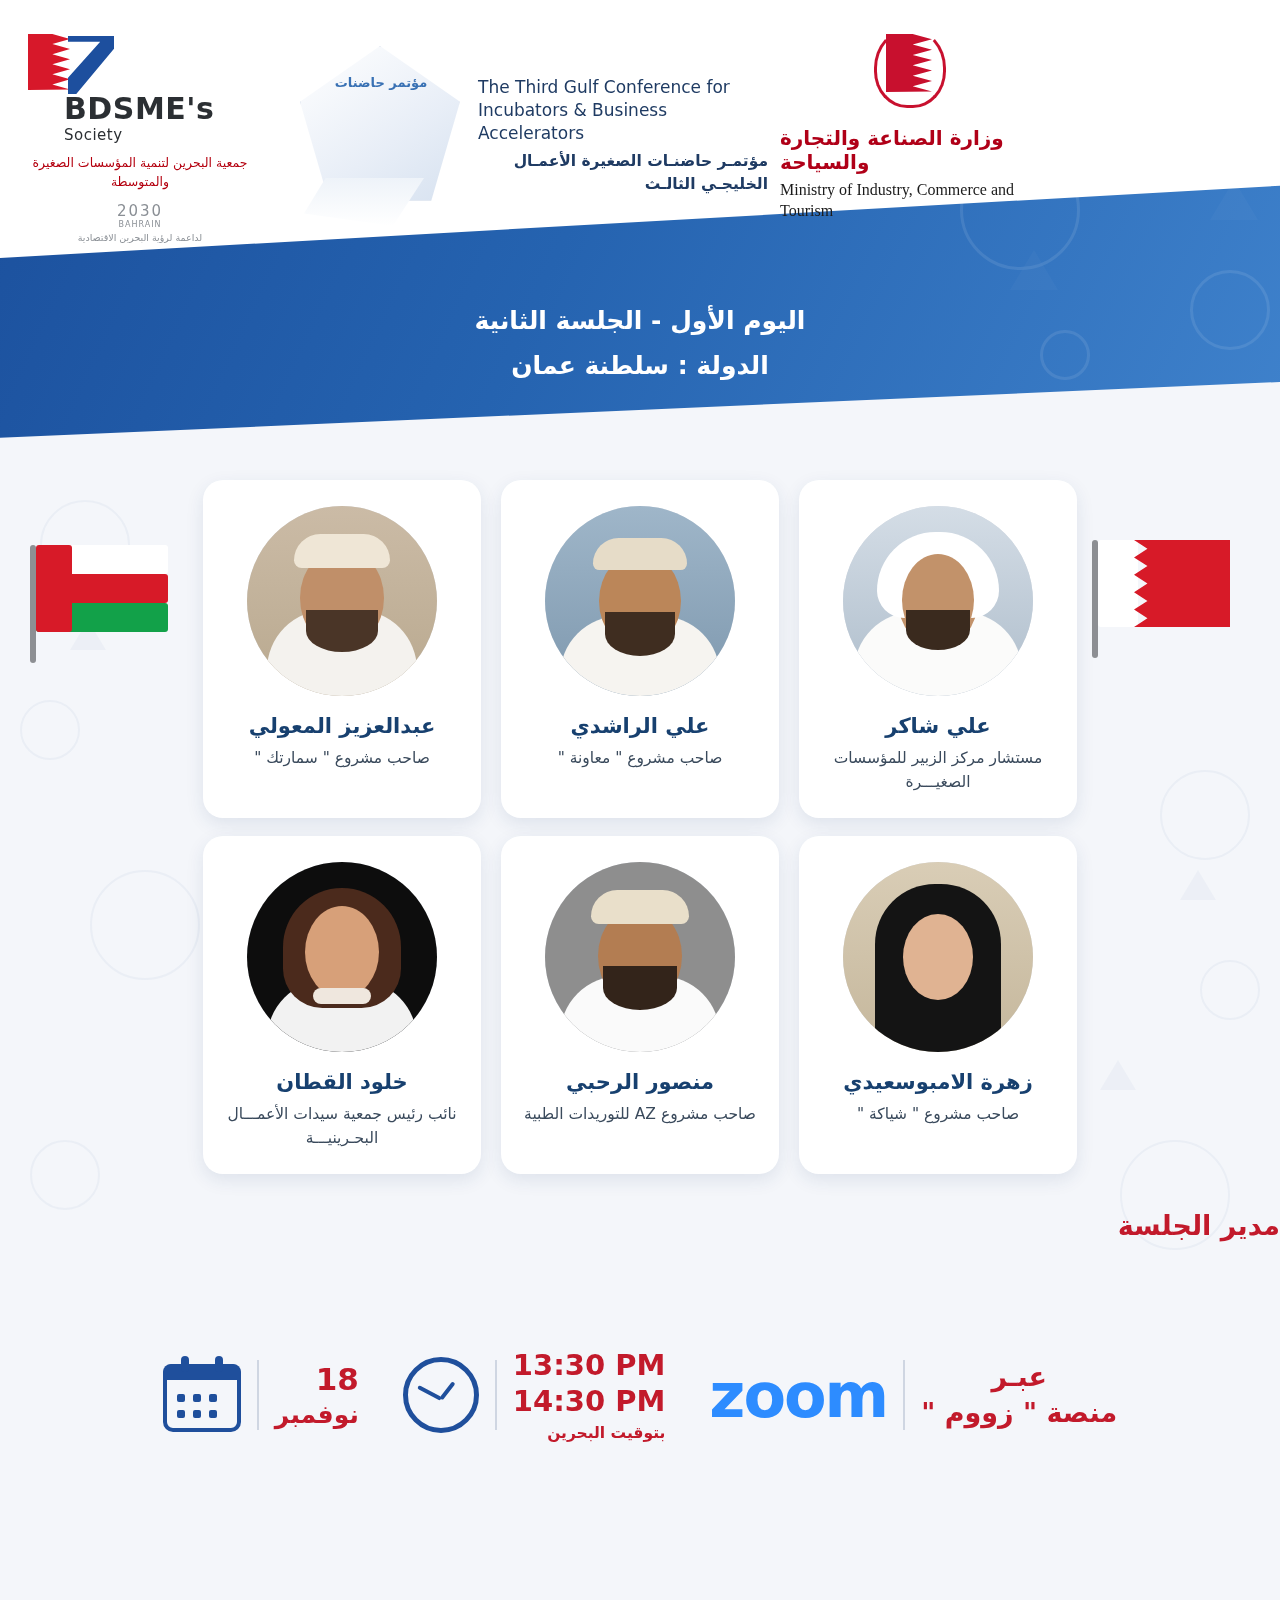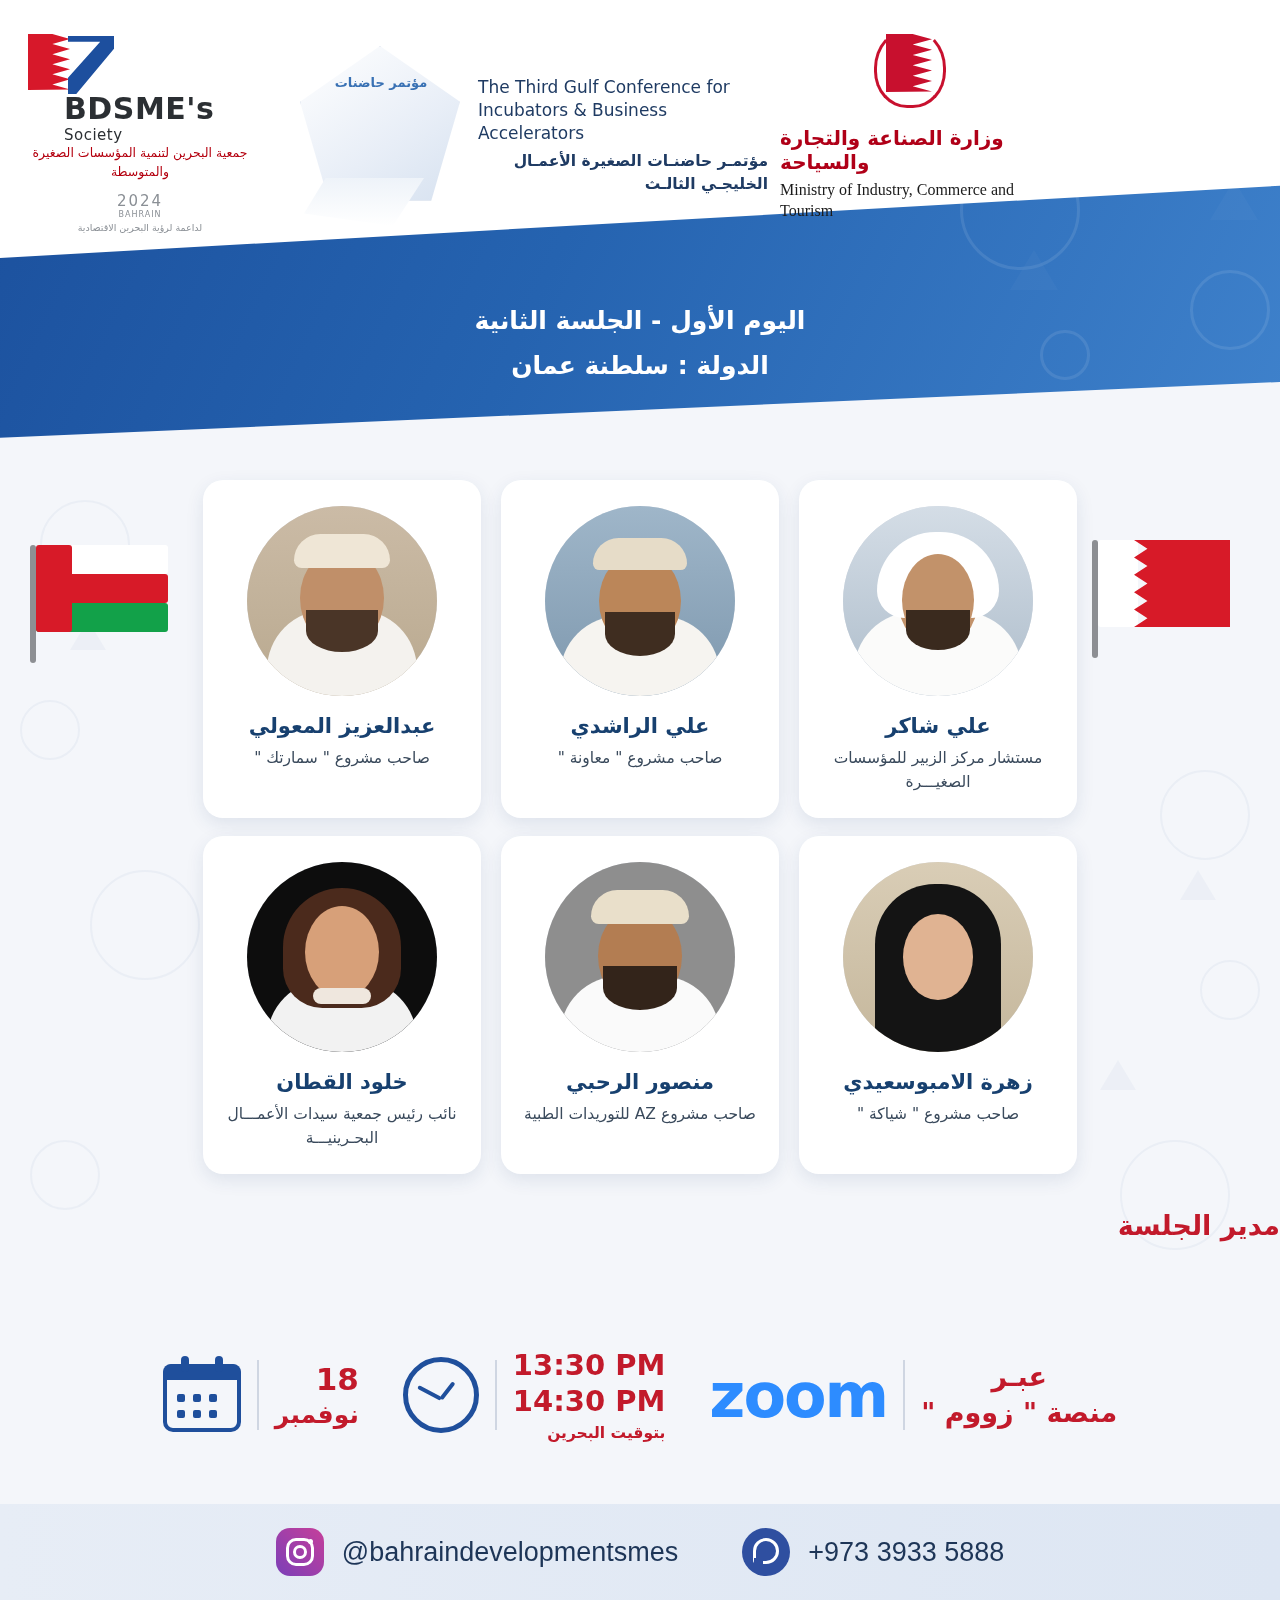--- a/index.html
+++ b/index.html
@@ -74,7 +74,7 @@
   .bd-txt { display: inline-block; vertical-align: middle; margin-left: 42px; }
   .bd-title { font-size: 30px; font-weight: bold; color: #2b2f33; letter-spacing: .5px; line-height: 1; }
   .bd-sub { font-size: 15px; color: #2b2f33; letter-spacing: .5px; margin-top: 2px;}
-  .bd-ar { font-size: 12.5px; color: #b4000f; direction: rtl; text-align: center; line-height: 1.5; width: 236px; }
+  .bd-ar { margin-top: 10px; font-size: 12.5px; color: #b4000f; direction: rtl; text-align: center; line-height: 1.5; width: 236px; }
   .bd-v2030 { margin-top: 10px; text-align: center; width: 236px; }
   .bd-v2030 .num { font-size: 15px; color: #8a8f95; letter-spacing: 2px; }
   .bd-v2030 .cap { font-size: 8px; color: #8a8f95; letter-spacing: 1px; }

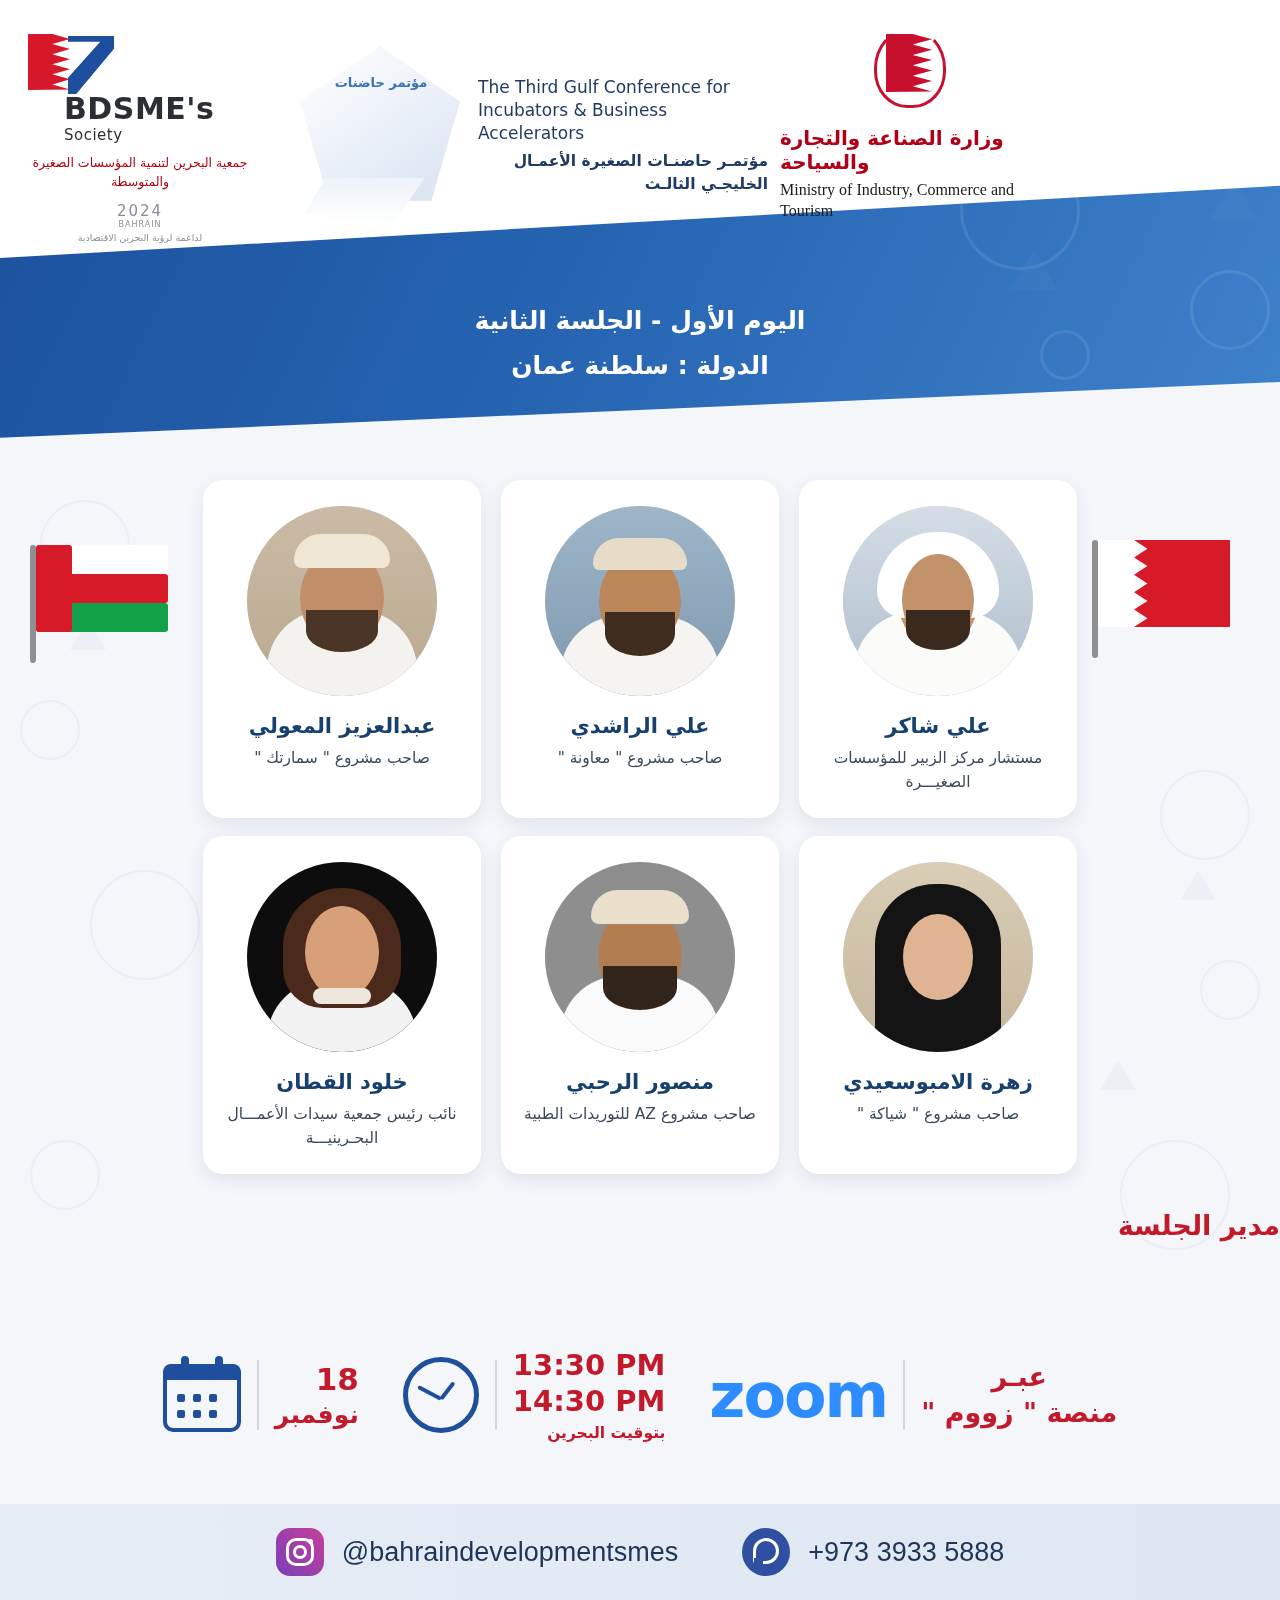--- a/index.html
+++ b/index.html
@@ -257,7 +257,7 @@
       </div>
       <div class="bd-ar">جمعية البحرين لتنمية المؤسسات الصغيرة والمتوسطة</div>
       <div class="bd-v2030">
-        <div class="num">2024</div>
+        <div class="num">2030</div>
         <div class="cap">BAHRAIN</div>
         <div class="ar2">لداعمة لرؤية البحرين الاقتصادية</div>
       </div>

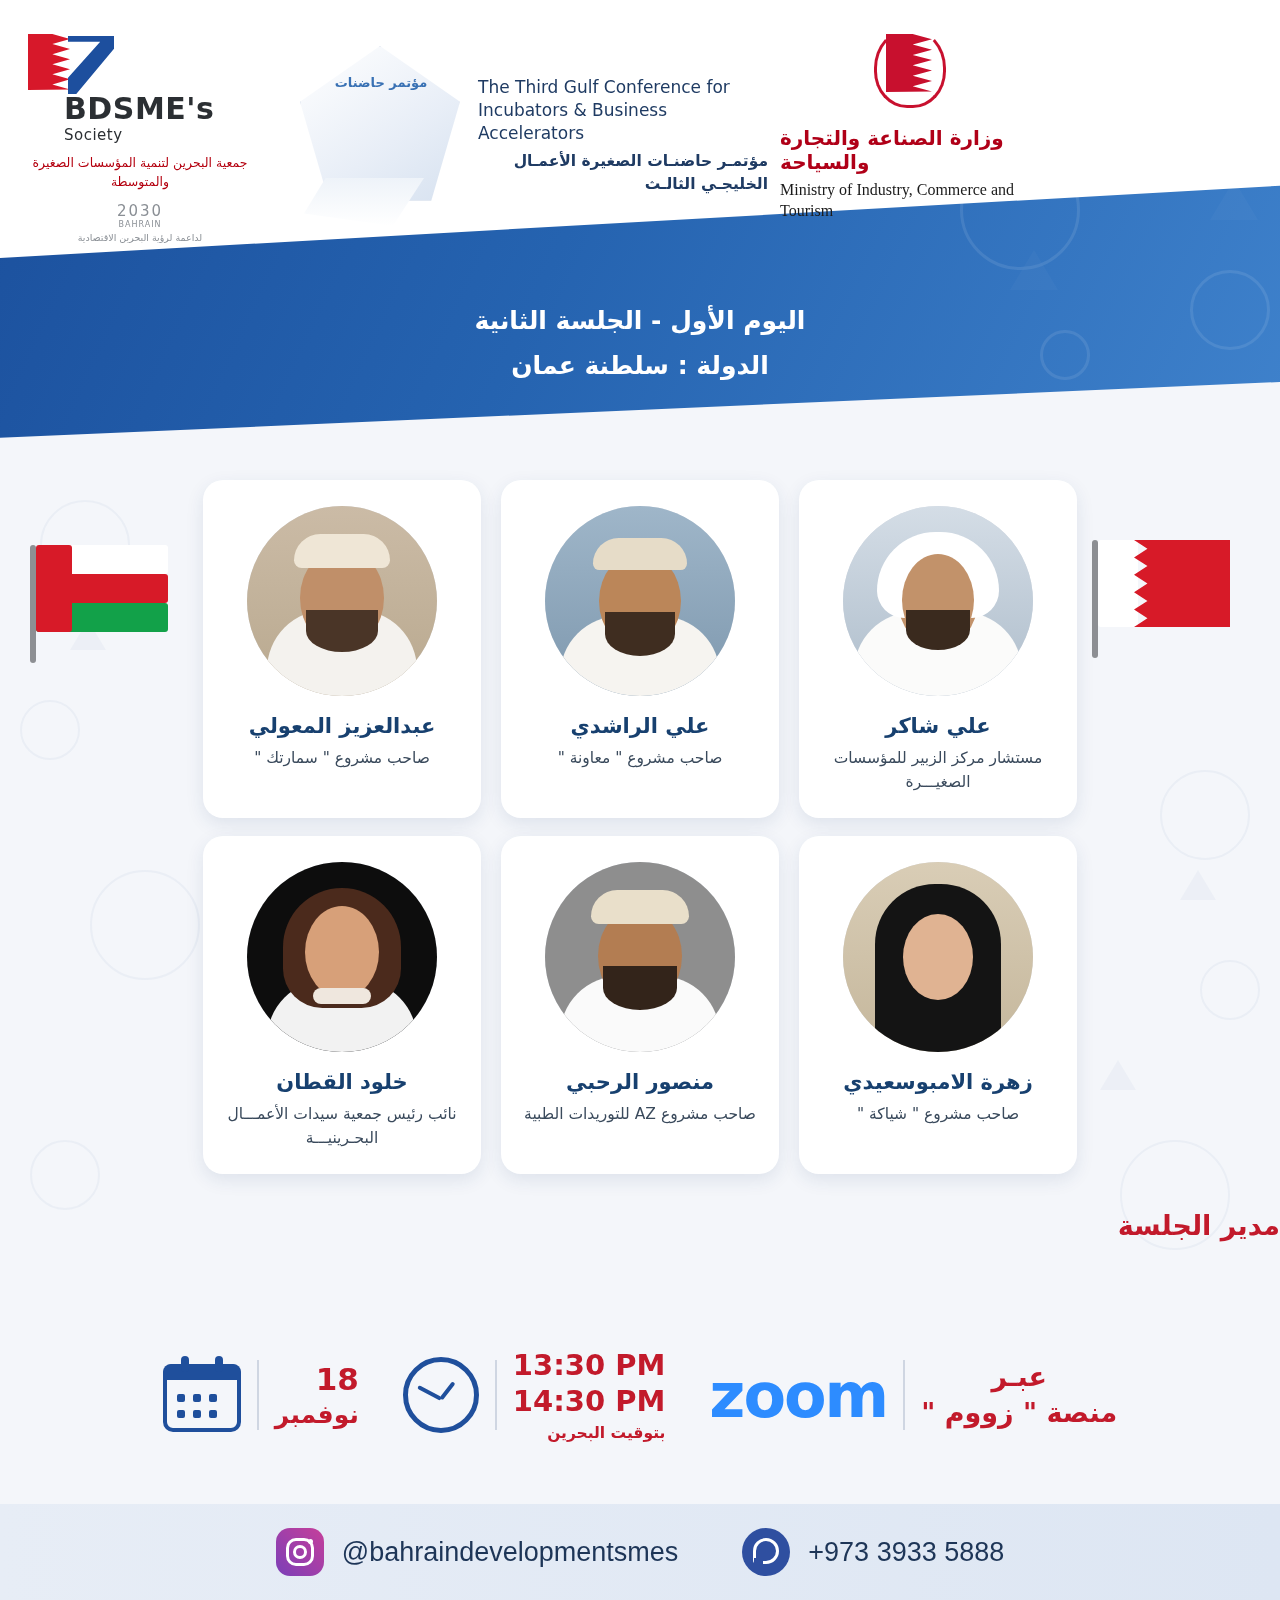--- a/index.html
+++ b/index.html
@@ -454,23 +454,6 @@
     </div>
   </div>
 
-  <div class="footer">
-    <div class="f-item">
-      <div class="ig-icon">
-        <div class="sq"></div>
-          <div class="ci"></div>
-          <div class="dt"></div>
-      </div>
-      <div class="f-txt">@bahraindevelopmentsmes</div>
-    </div>
-    <div class="f-item">
-      <div class="wa-icon">
-        <div class="ph"></div>
-          <div class="tail"></div>
-      </div>
-      <div class="f-txt">+973 3933 5888</div>
-    </div>
-  </div>
 
 </div>
 

